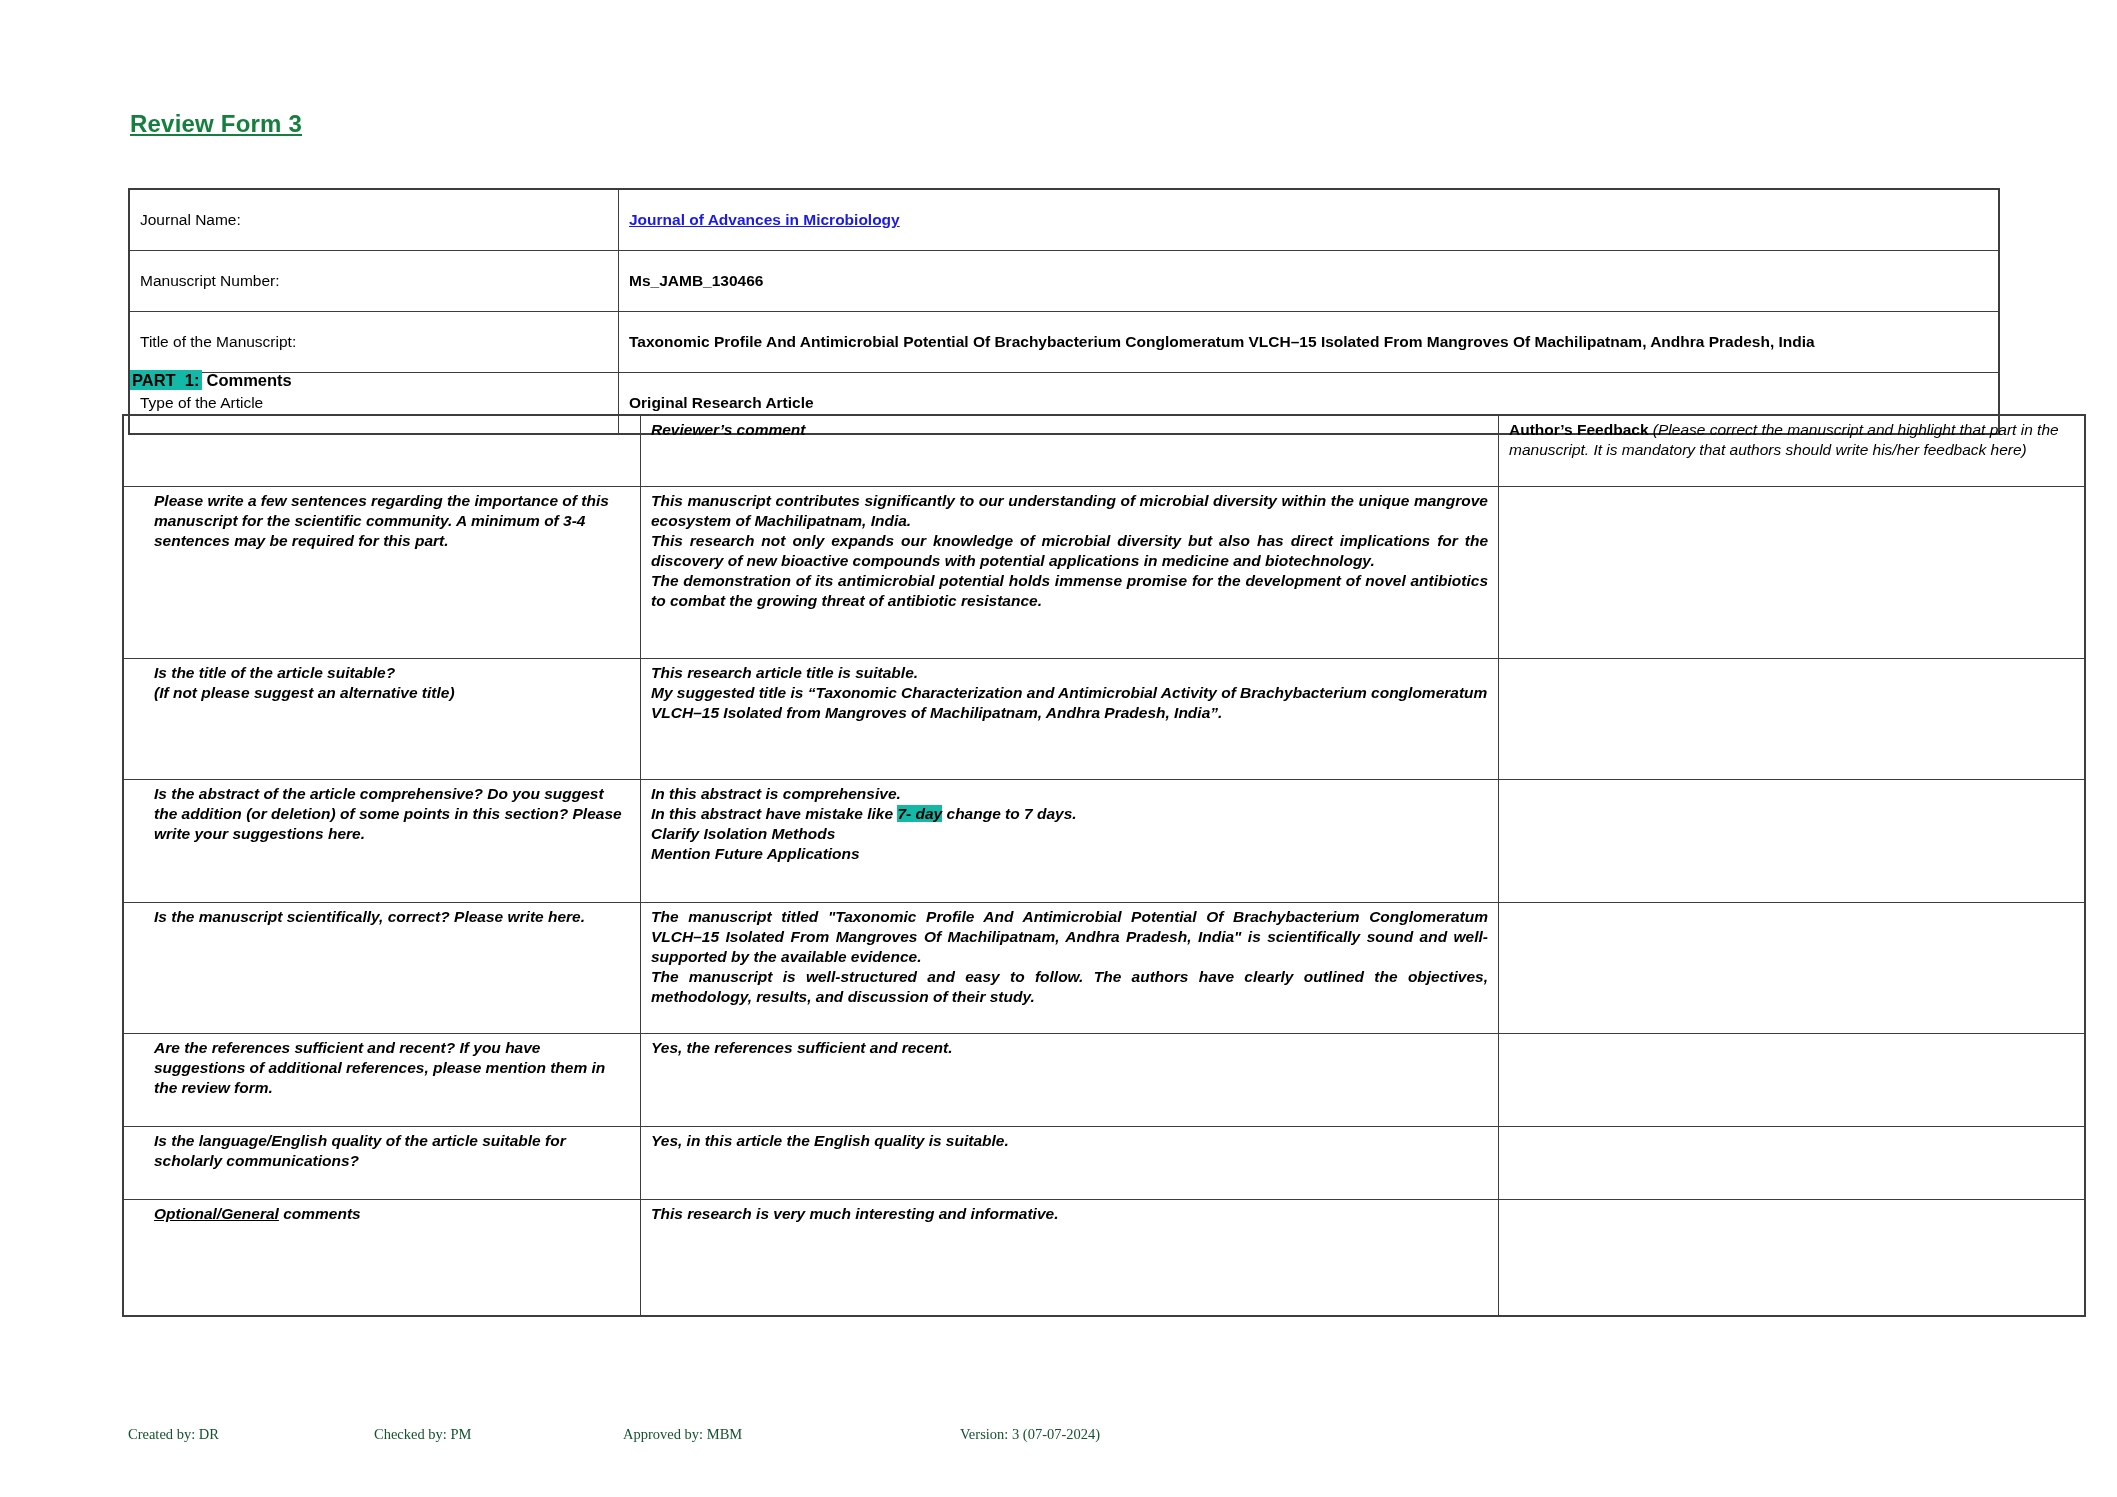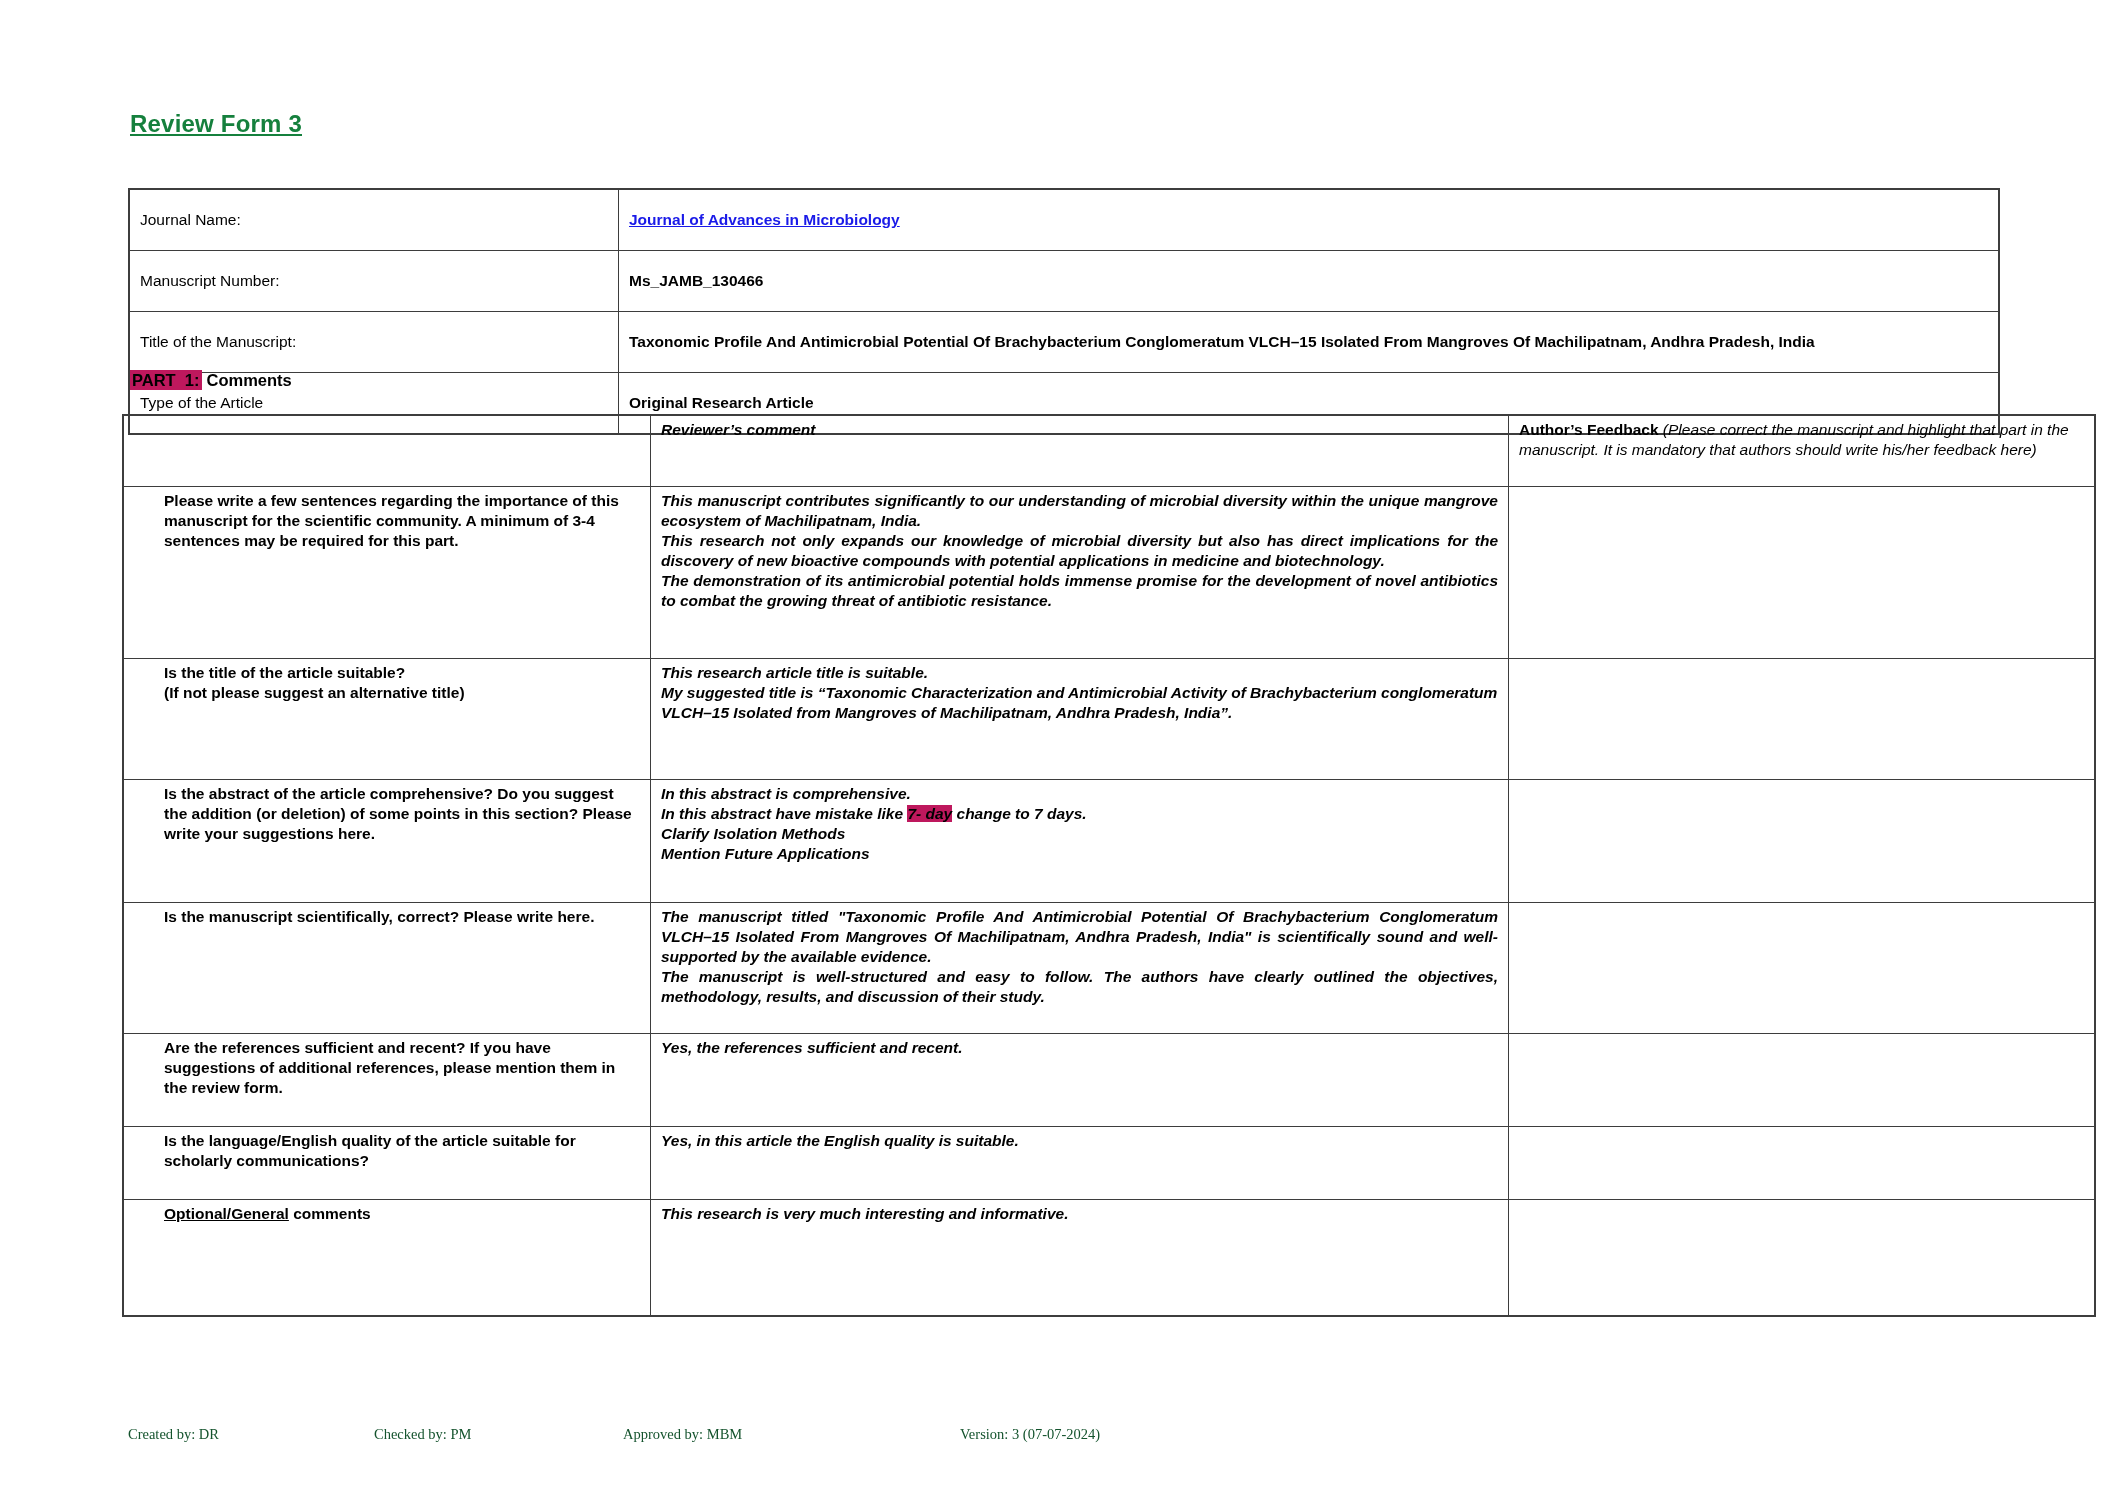--- a/index.html
+++ b/index.html
@@ -42,7 +42,7 @@
     position:absolute;left:130px;top:371px;
     font-size:16.5px;font-weight:bold;
   }
-  .hl-yellow{background:#be185d;}
+  .hl-yellow{background:#14b8a6;}
   .part1-heading .hl-yellow{white-space:pre-wrap;padding:1px 2px;}
   .part1-heading .rest{margin-left:5px;}
   

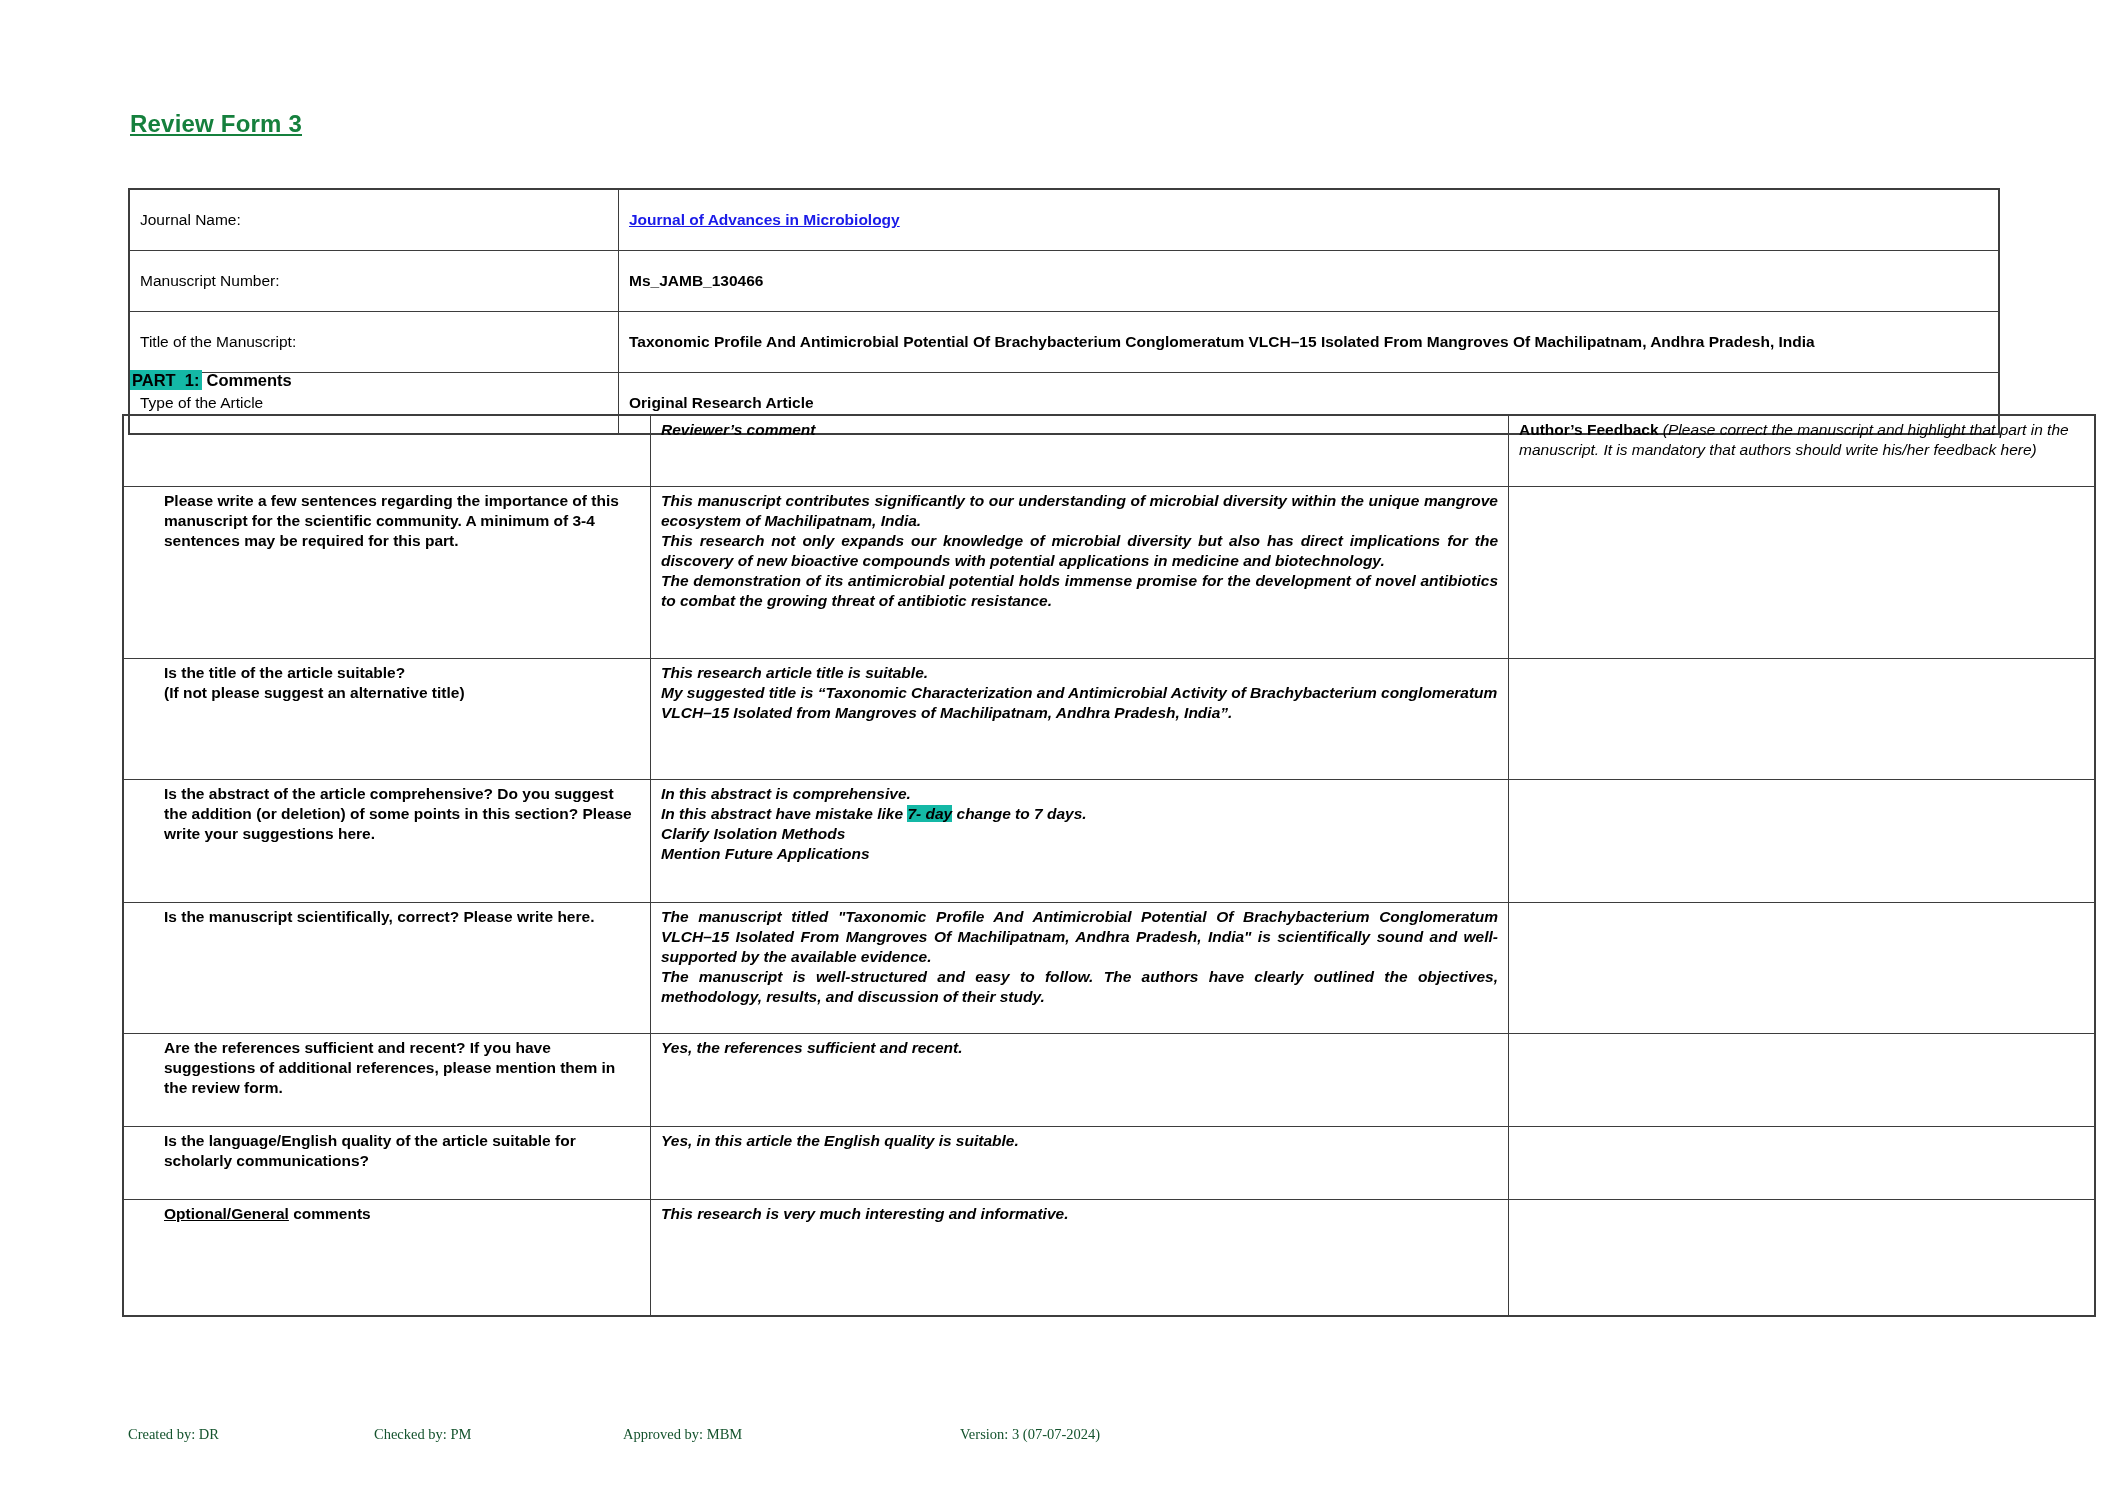--- a/index.html
+++ b/index.html
@@ -56,7 +56,7 @@
     font-size:15.5px;line-height:20px;
     padding:4px 10px;
   }
-  .comments-table td.qcell{width:474px;font-weight:bold;padding-left:40px;padding-right:12px;}
+  .comments-table td.qcell{width:474px;font-weight:bold;padding-left:30px;padding-right:12px;font-style:italic;}
   .comments-table td.ccell{width:837px;font-weight:bold;font-style:italic;}
   .comments-table td.fcell{width:565px;}
   .comments-table tr.hrow td{height:62px;}

